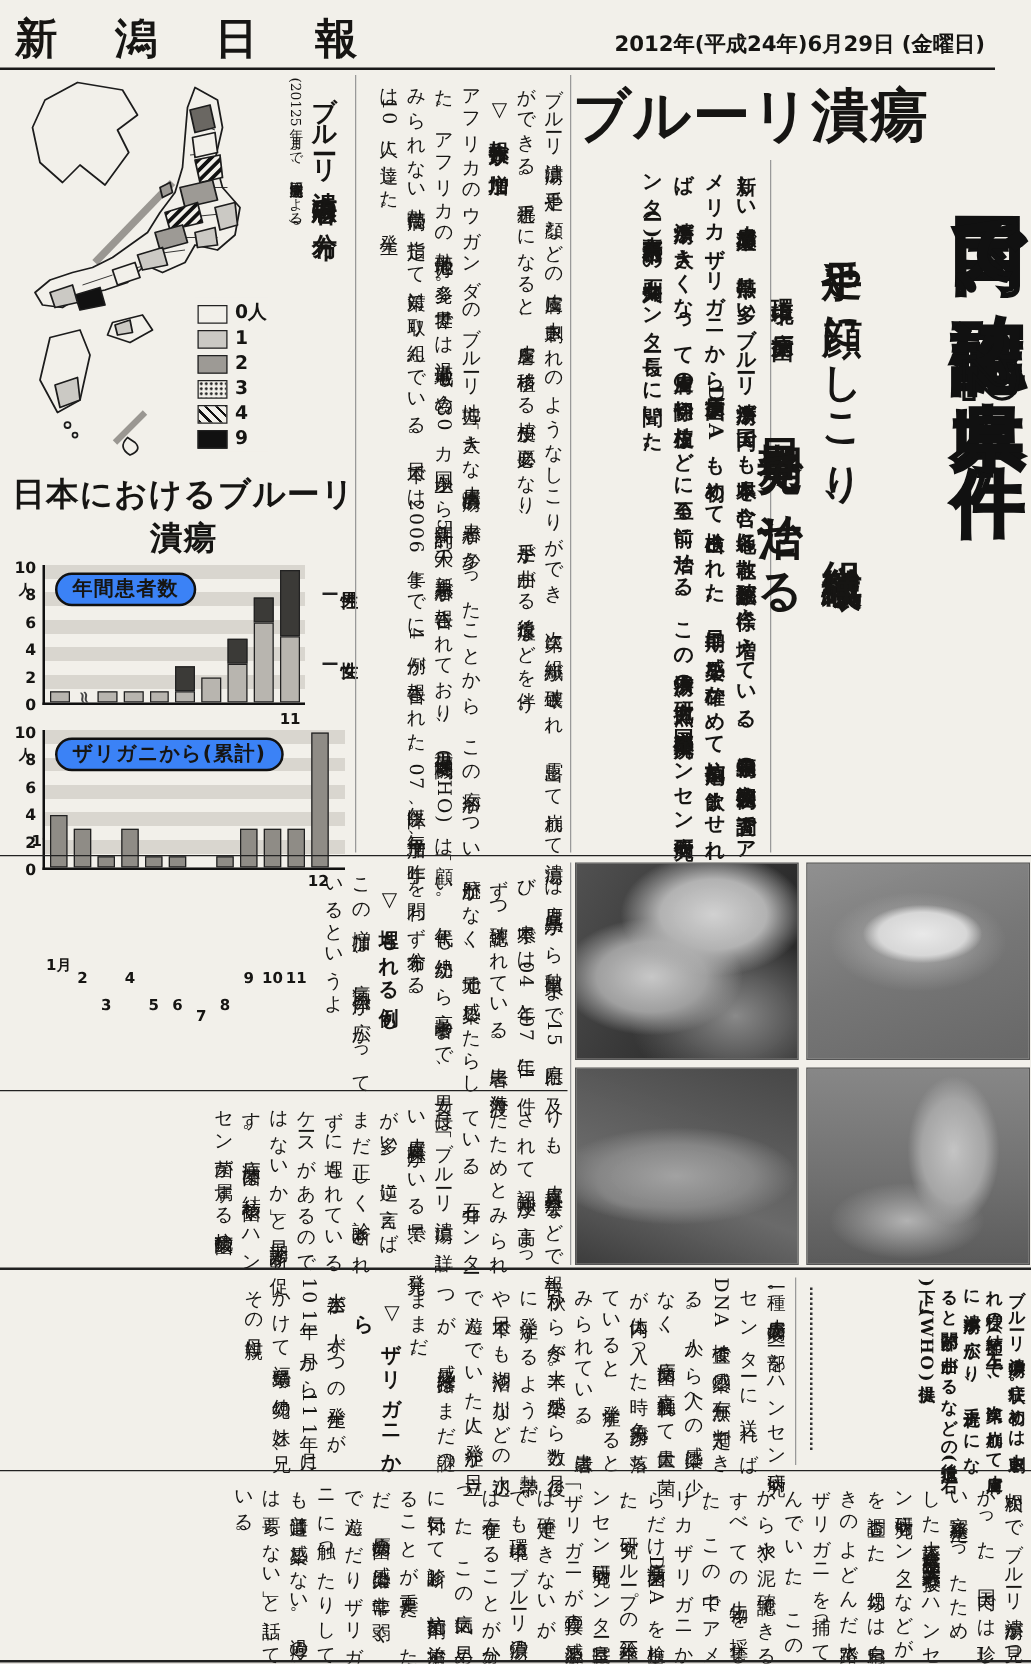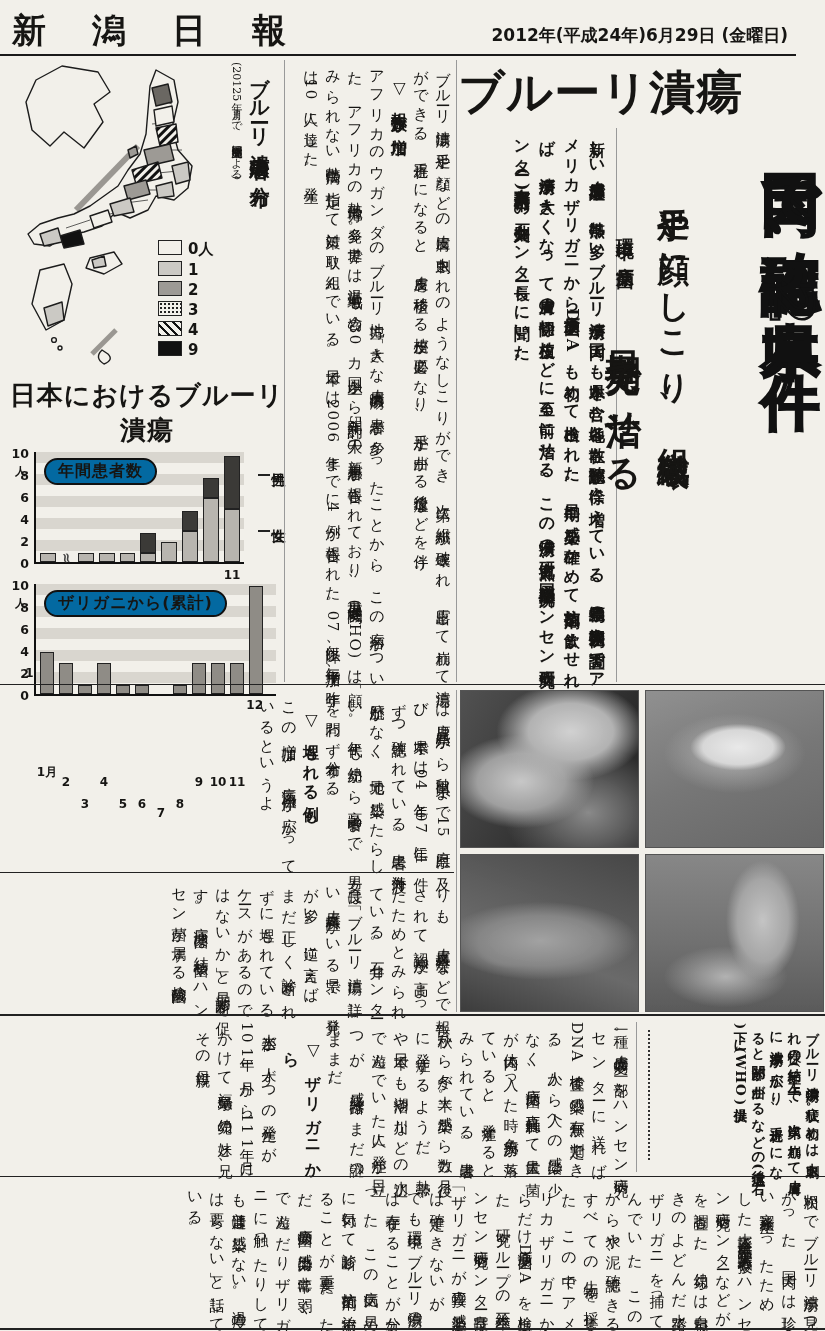--- a/index.html
+++ b/index.html
@@ -21,7 +21,7 @@
   #map-title{font-size:20px;font-weight:800;letter-spacing:2px;}
   #map-note{font-size:11px;letter-spacing:0;margin-block-start:4px;}
   #map-legend{position:absolute;left:150px;top:180px;display:flex;flex-direction:column;gap:2px;background:rgba(242,240,234,.85);padding:2px;}
-  .leg-row{display:flex;align-items:flex-start;gap:6px;}
+  .leg-row{display:flex;align-items:flex-end;gap:6px;}
   .leg-swatch{width:24px;height:15px;border:1.5px solid #222;box-sizing:border-box;}
   .leg-label{font-size:15px;font-weight:700;font-family:"DejaVu Sans","Liberation Sans",sans-serif;}
   .pat-dots{background-image:radial-gradient(#222 1px,transparent 1.2px);background-size:4px 4px;}

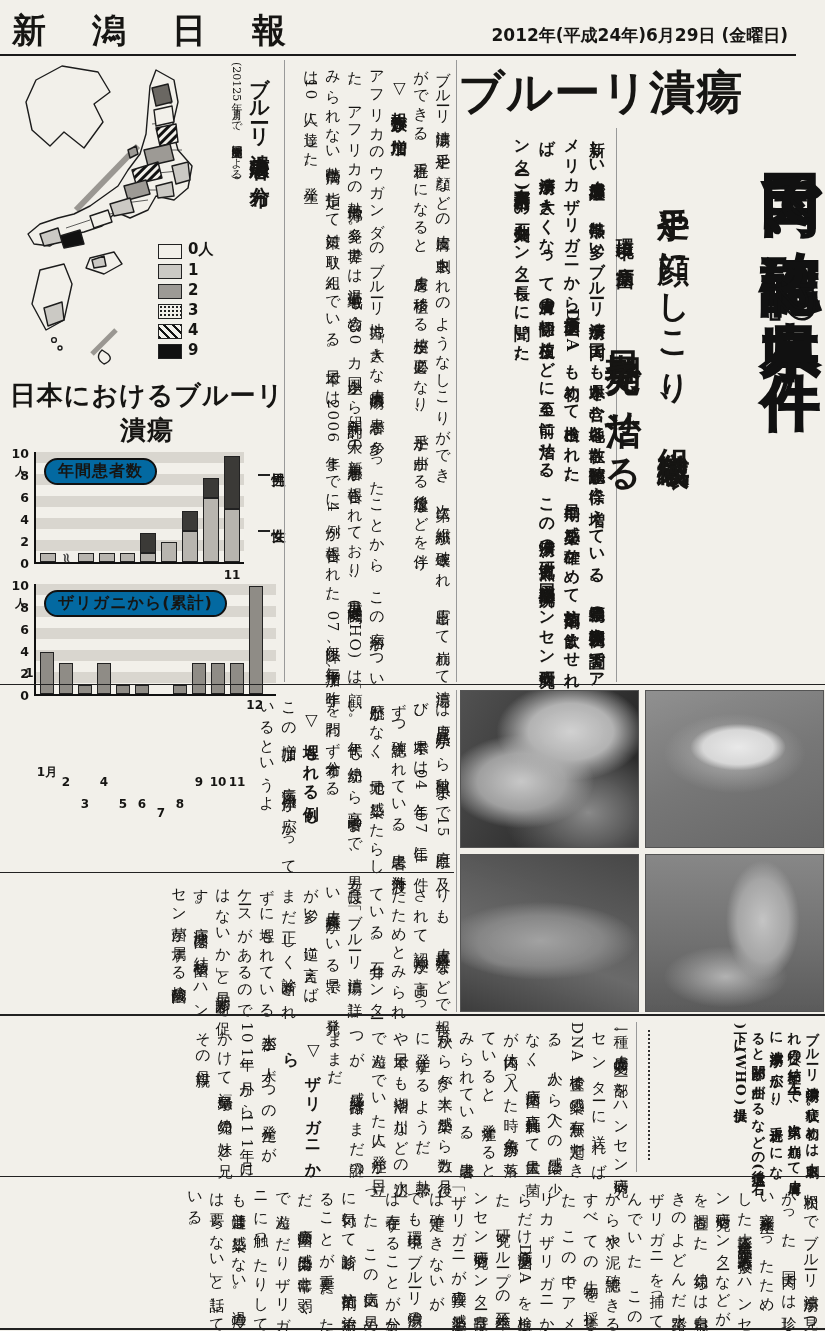--- a/index.html
+++ b/index.html
@@ -40,7 +40,7 @@
   .barcol{display:flex;flex-direction:column;justify-content:flex-end;align-items:center;position:relative;}
   .seg{width:100%;box-sizing:border-box;border:1.2px solid #222;}
   .xlab{position:absolute;top:112px;font-size:12px;font-weight:800;font-family:"DejaVu Sans","Liberation Sans",sans-serif;white-space:nowrap;}
-  .pill{position:absolute;border:2.5px solid #111;border-radius:16px;background:#0369a1;
+  .pill{position:absolute;border:2.5px solid #111;border-radius:16px;background:#3b82f6;
         font-size:16px;font-weight:900;font-family:"DejaVu Sans","Liberation Sans",sans-serif;
         padding:1px 12px;letter-spacing:1px;white-space:nowrap;}
   .serieslab{position:absolute;font-size:14px;font-weight:800;font-family:"DejaVu Sans","Liberation Sans",sans-serif;

